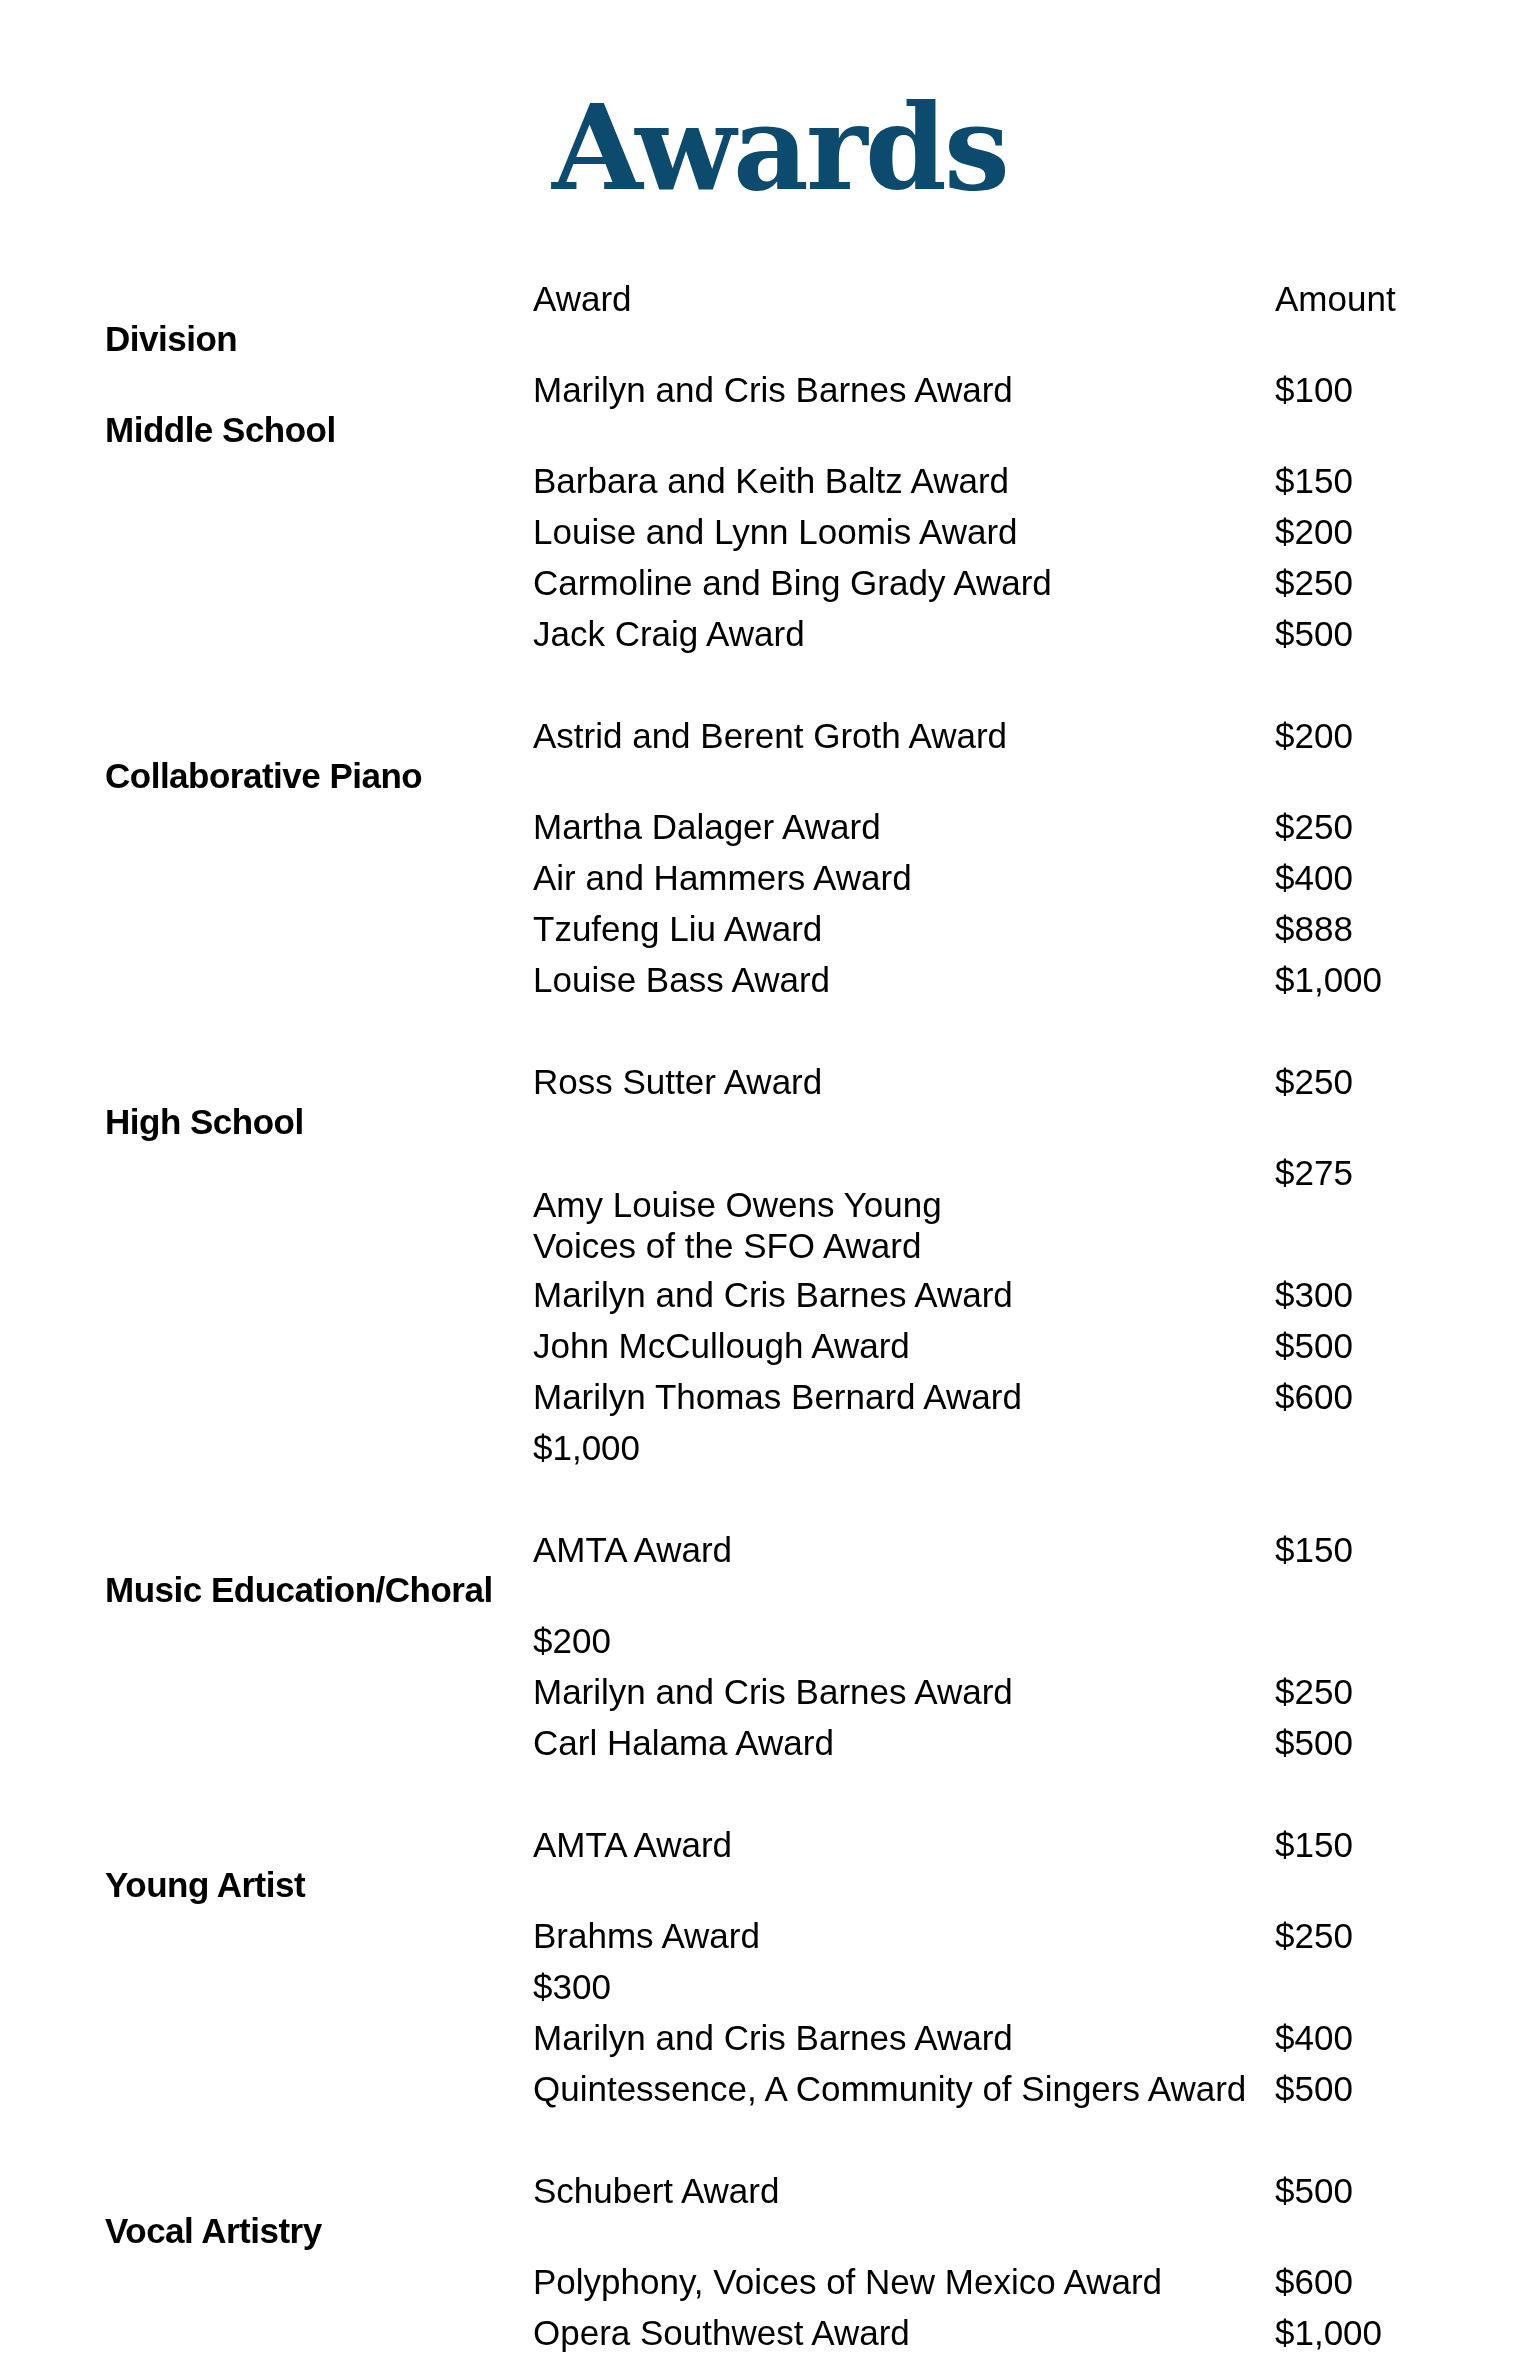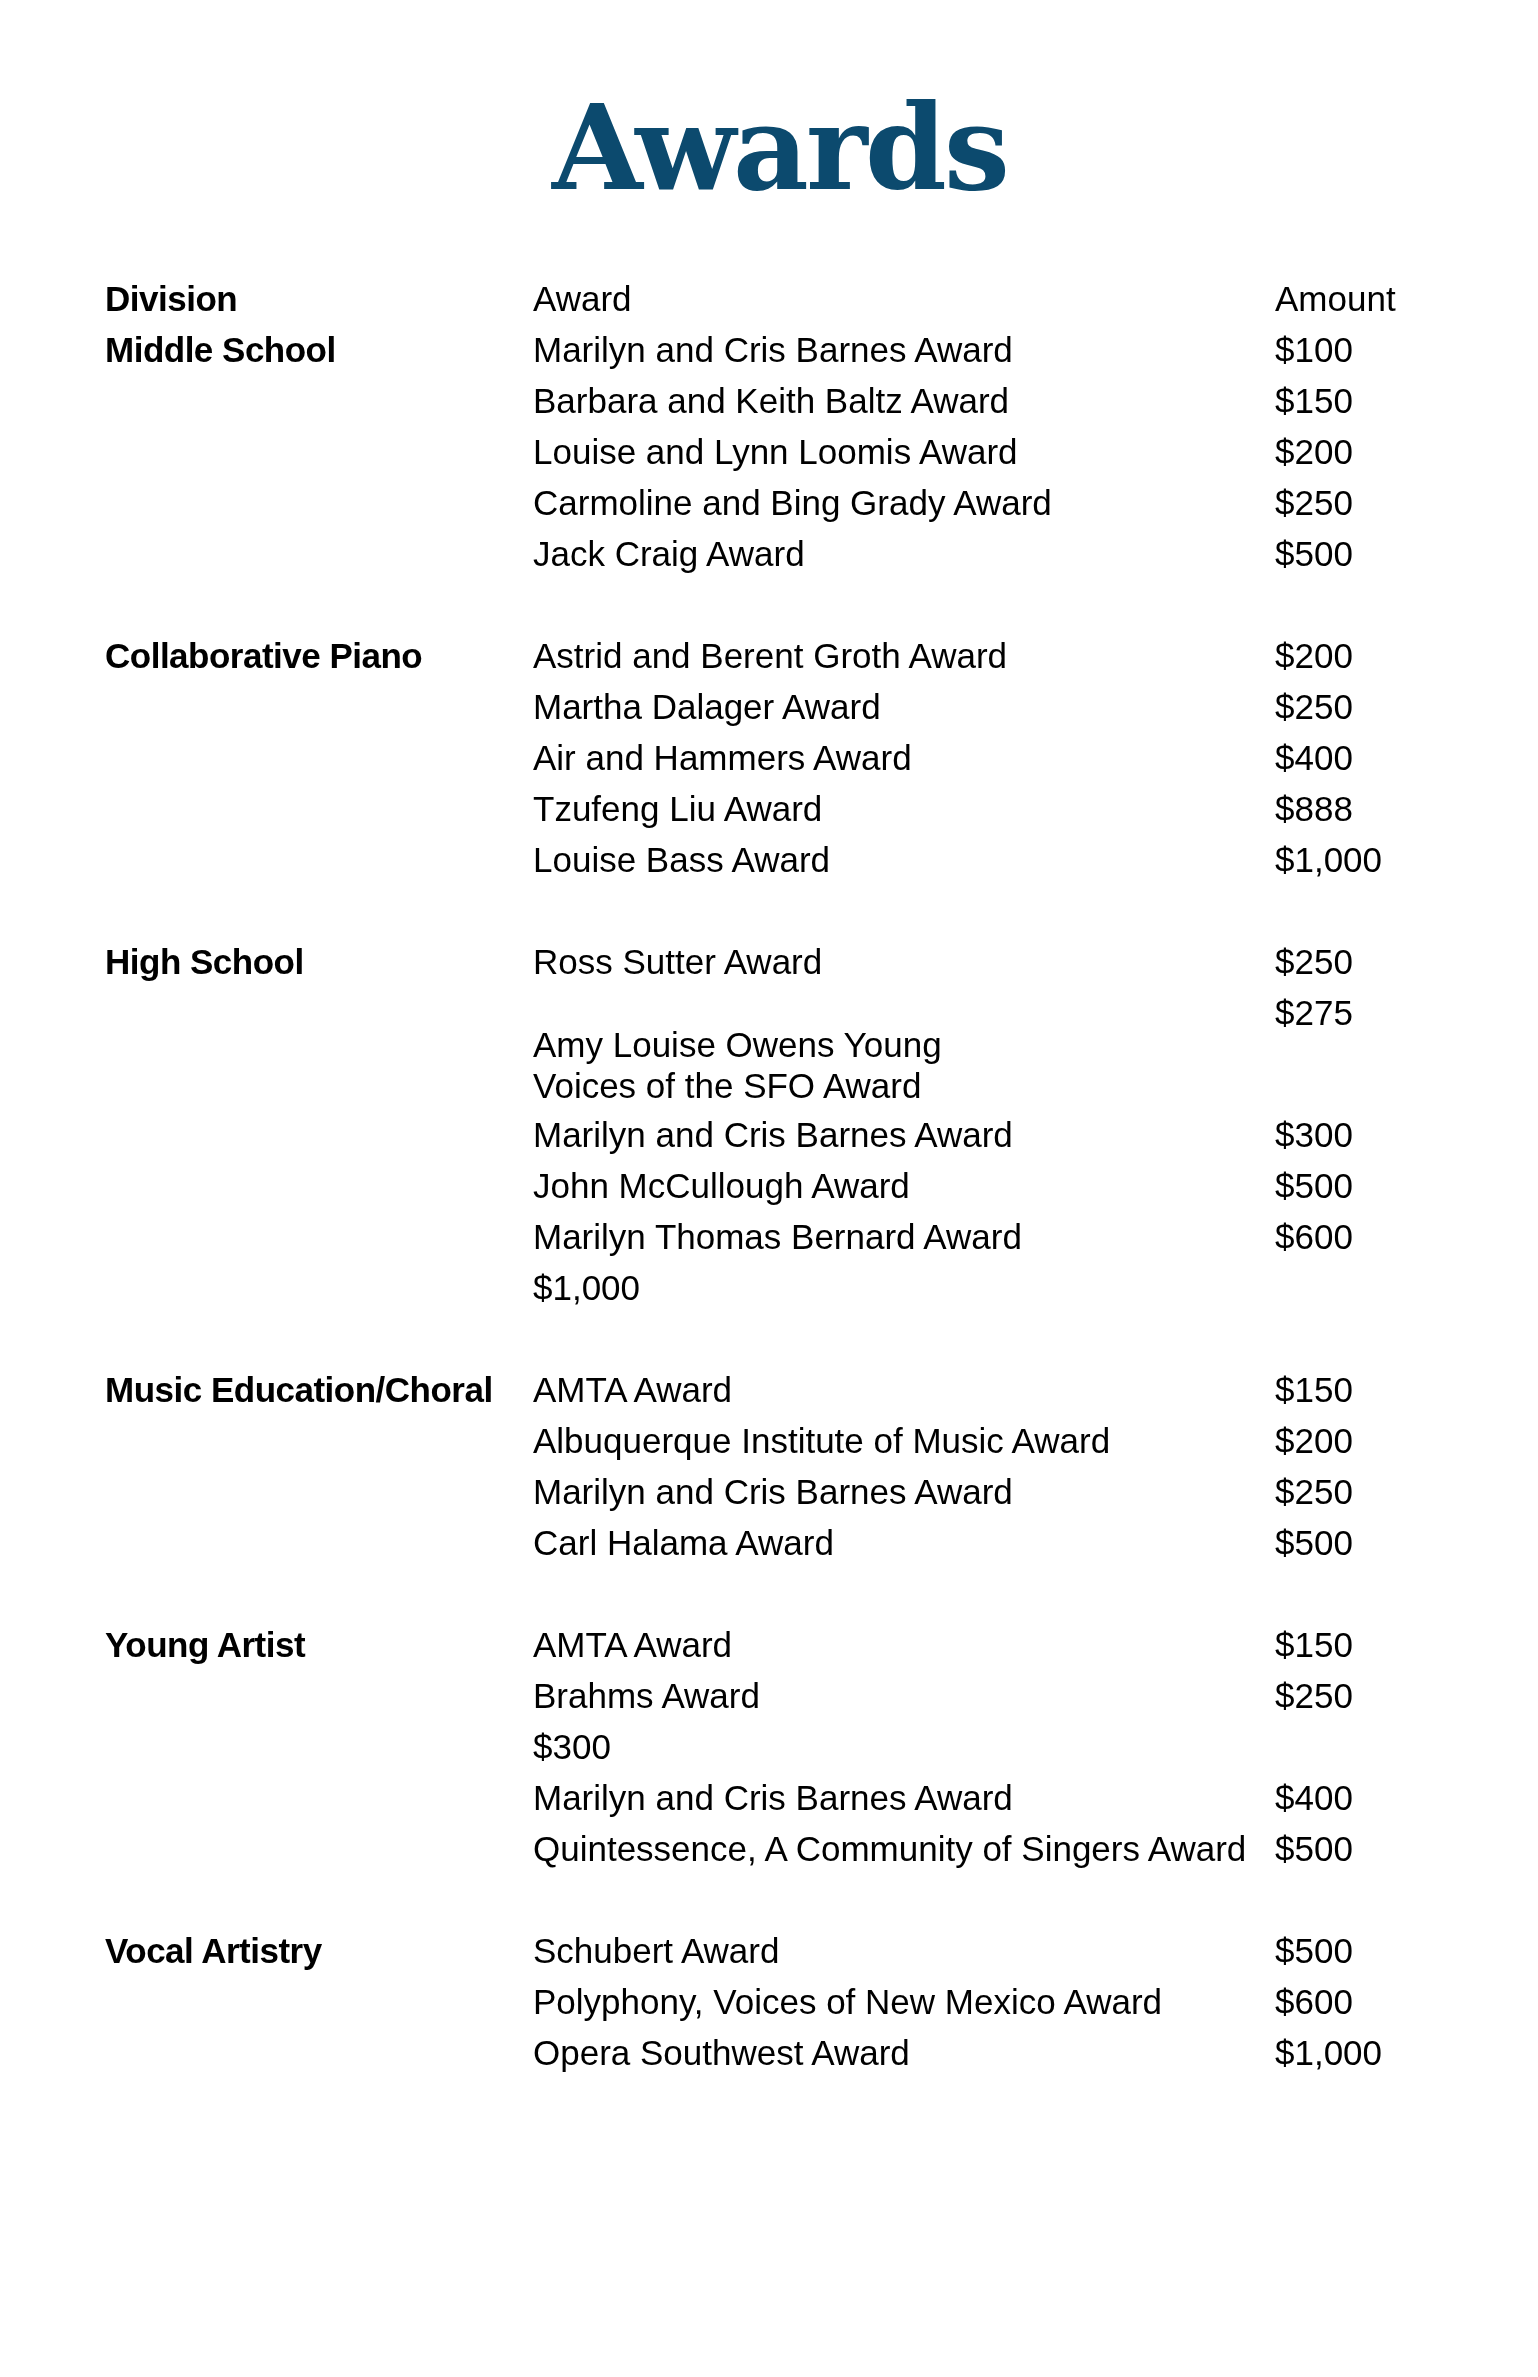--- a/index.html
+++ b/index.html
@@ -48,6 +48,7 @@
   .cell.division {
     font-weight: 700;
     letter-spacing: -0.5px;
+    margin-top: 40px;
   }
   .header-row .cell {
     font-weight: 700;

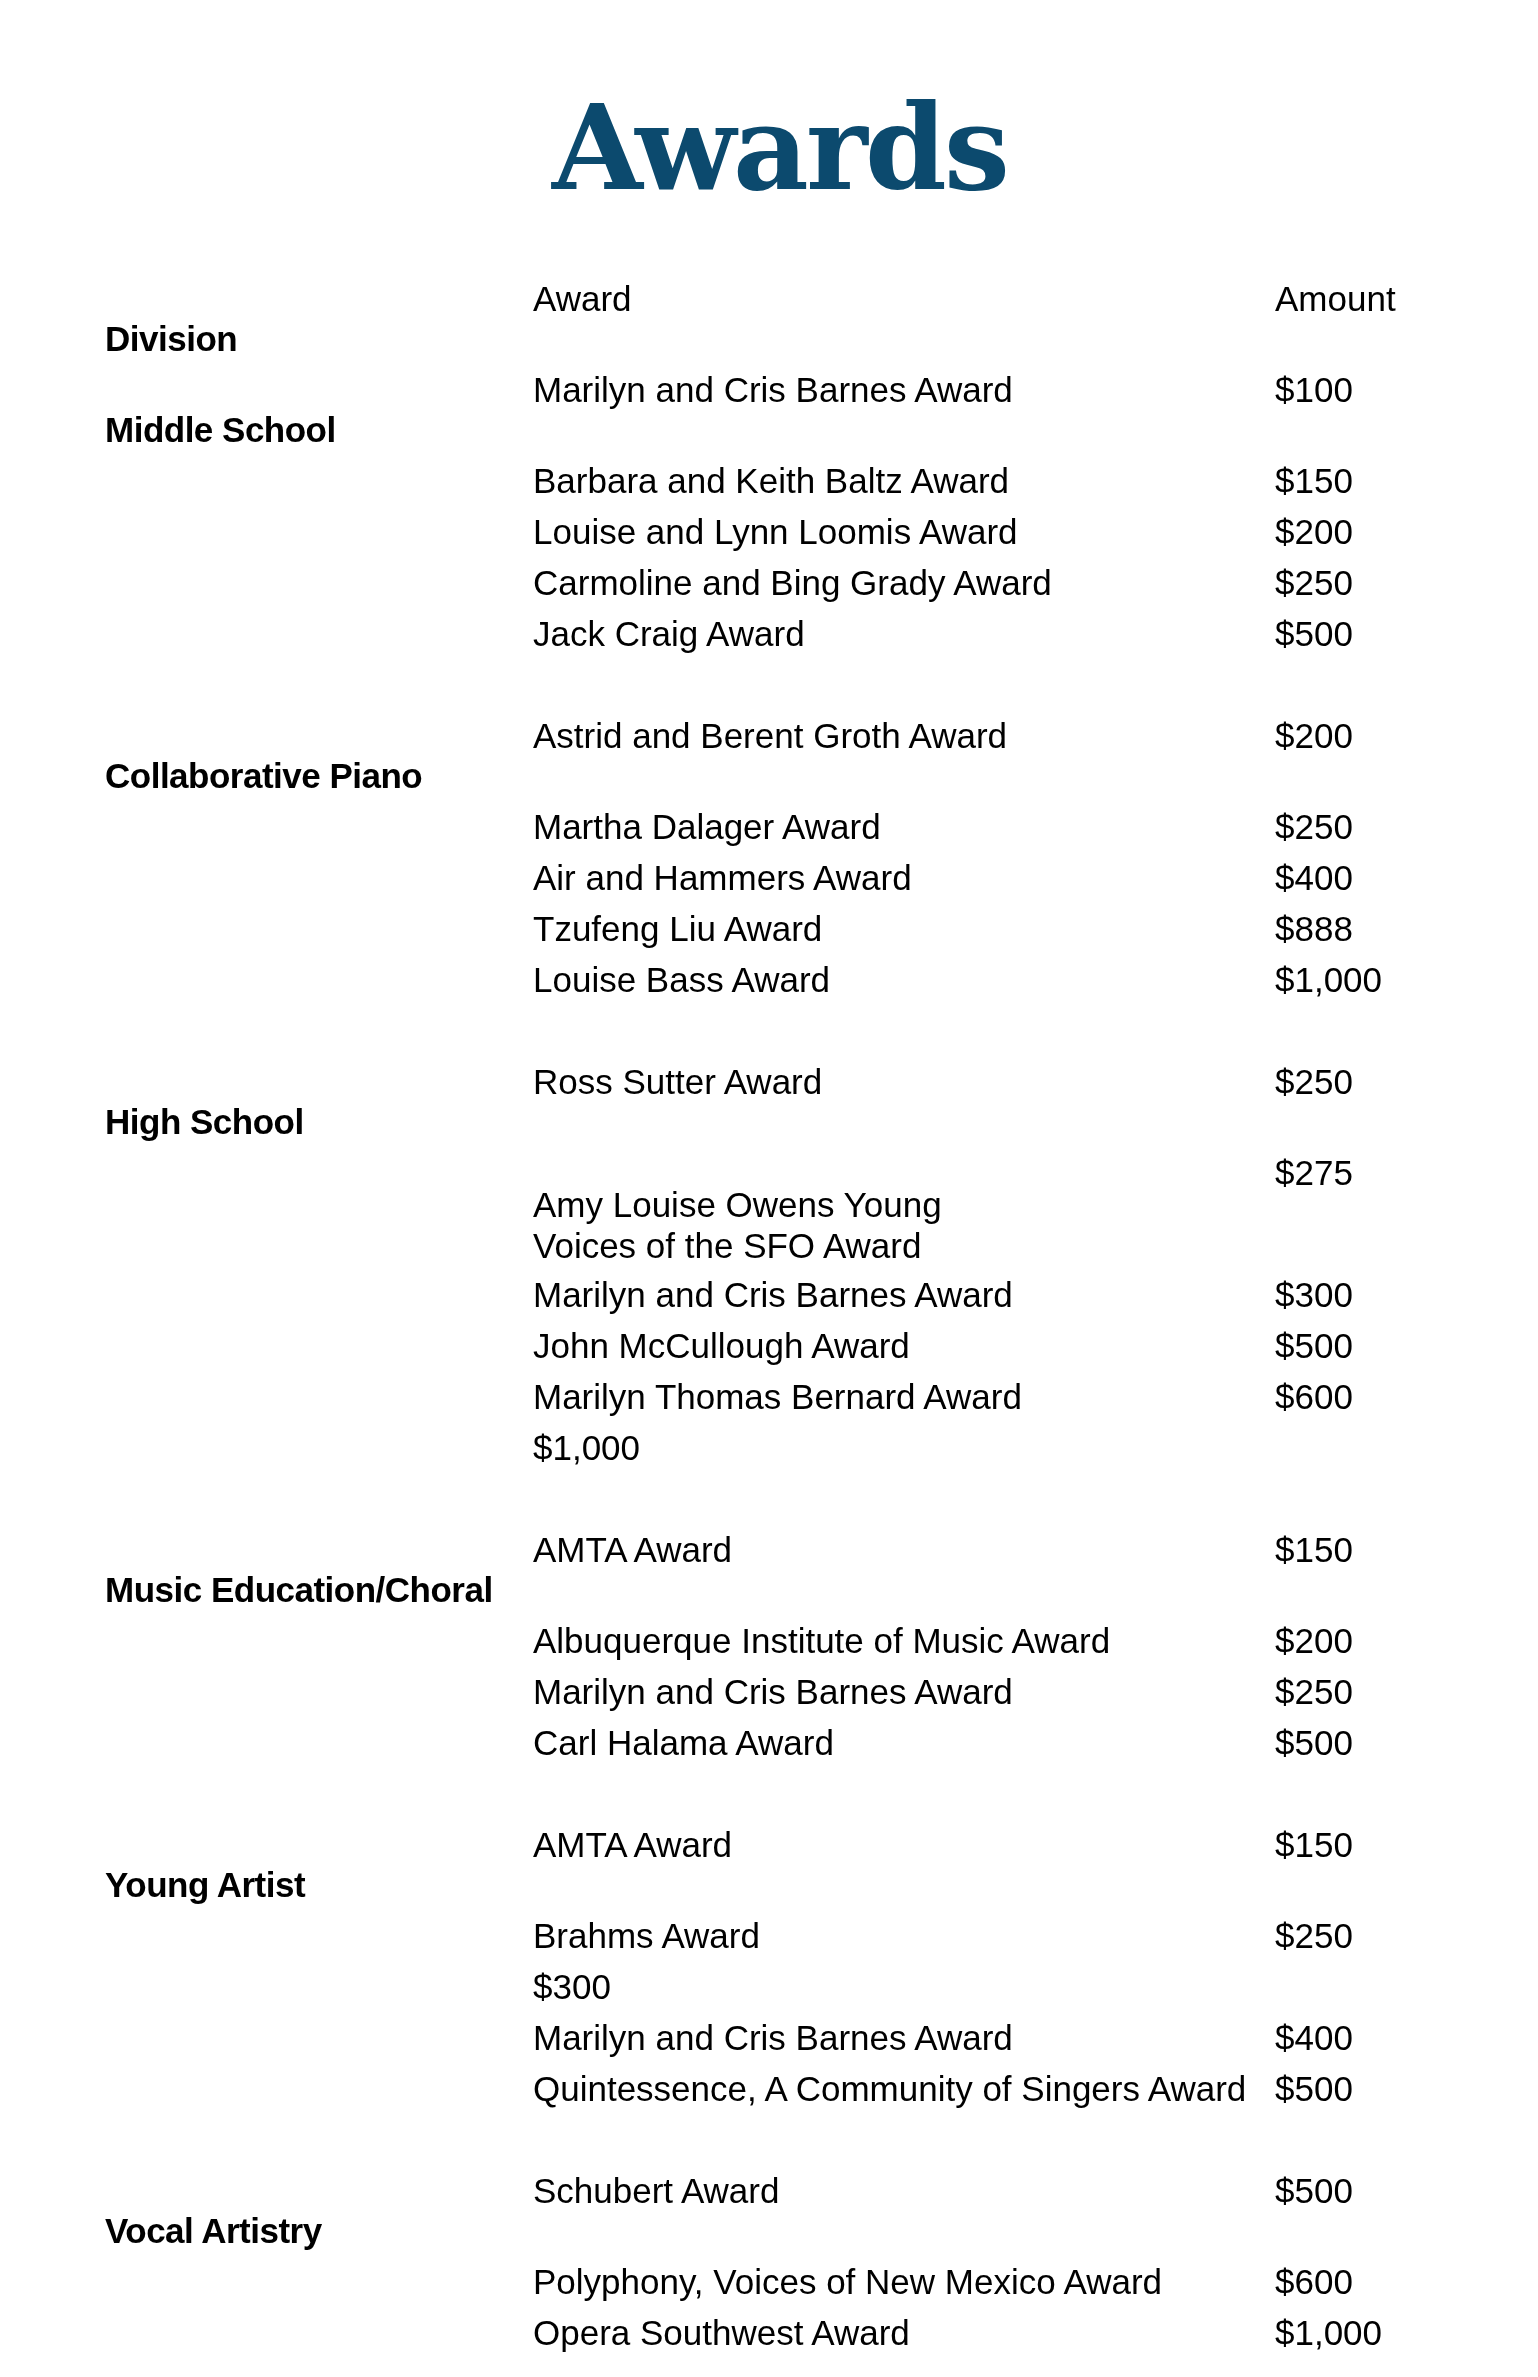--- a/index.html
+++ b/index.html
@@ -167,7 +167,6 @@
       </div>
       <div class="row">
         <div class="cell division"></div>
-        <div class="cell award">Albuquerque Institute of Music Award</div>
         <div class="cell amount">$200</div>
       </div>
       <div class="row">

